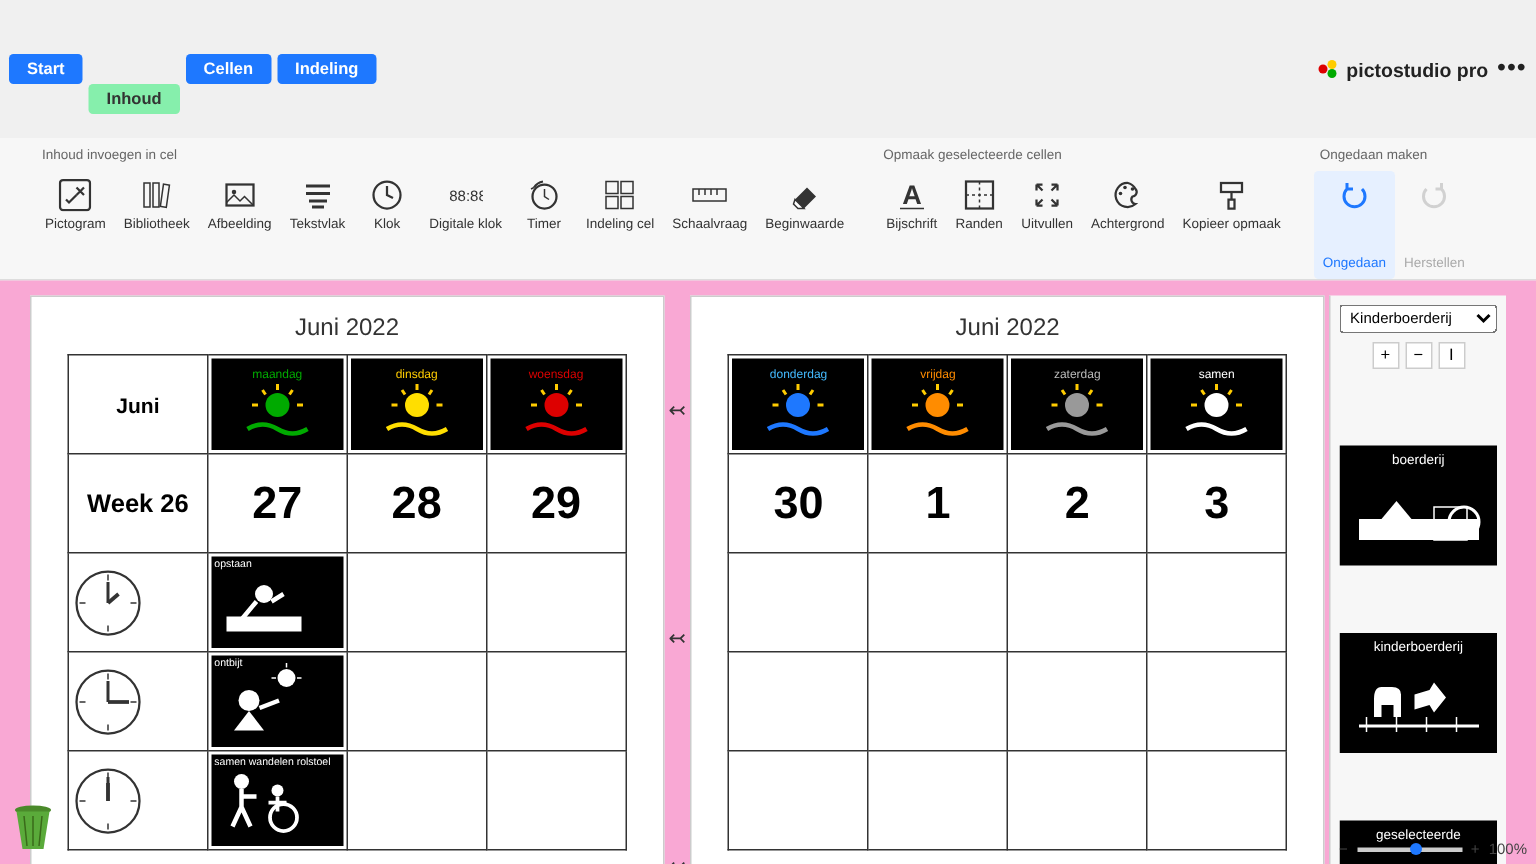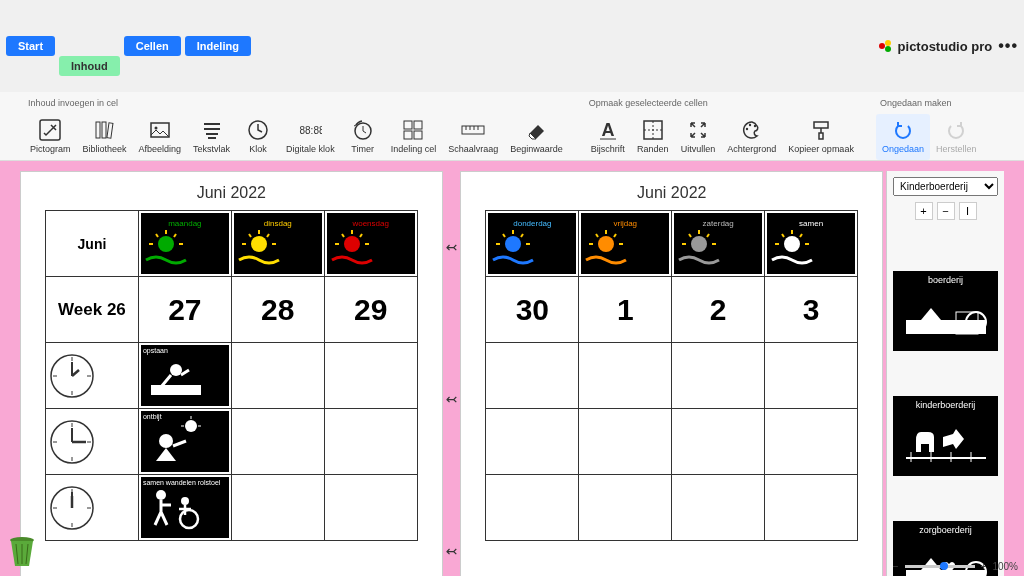--- a/index.html
+++ b/index.html
@@ -21,7 +21,7 @@
 .tb-item { display: flex; flex-direction: column; align-items: center; justify-content: space-between; padding: 4px 6px 6px 6px; min-width: 44px; cursor: pointer; border-radius: 3px; }
 .tb-icon { width: 24px; height: 24px; display: flex; align-items: center; justify-content: center; margin-bottom: 2px; }
 .tb-label { font-size: 9px; color: #333; white-space: nowrap; }
-.tb-undo { background: #e6f0ff; }
+.tb-undo { background: #e6f0ff; gap: 26px; }
 
 
 .workspace { display: flex; padding: 10px 20px; gap: 3px; height: calc(100% - 100px); background: #f9a8d4; }

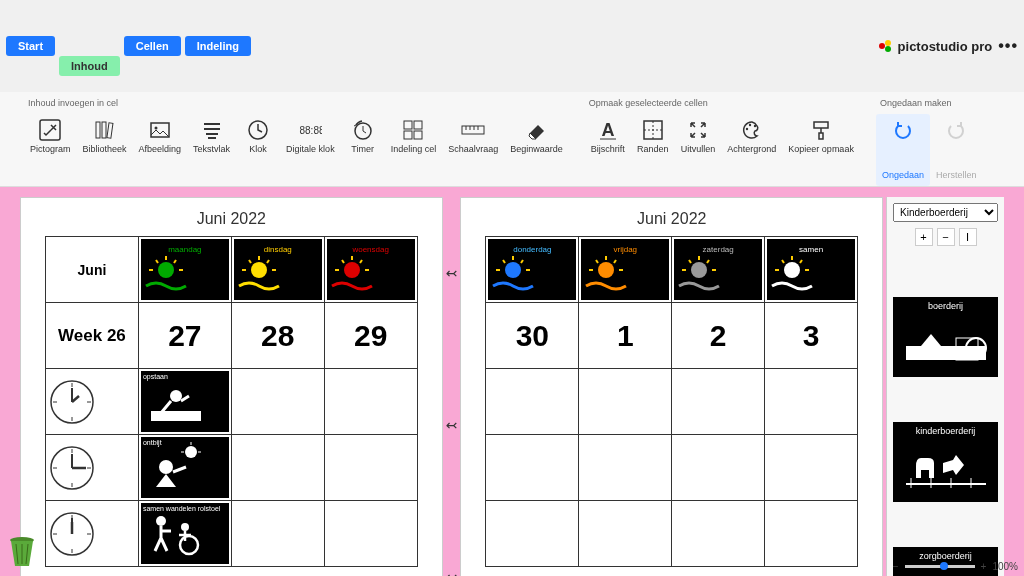--- a/index.html
+++ b/index.html
@@ -32,7 +32,7 @@
 .grid .hdr { font-size: 14px; font-weight: 600; }
 .grid .wk { font-weight: 600; font-size: 17px; }
 .grid .dn { font-size: 30px; font-weight: 700; }
-.daycell { background: #000; width: 100%; height: 100%; display: flex; flex-direction: column; justify-content: center; }
+.daycell { background: #000; width: 100%; height: 100%; display: flex; flex-direction: column; align-items: center; justify-content: center; }
 .daycell-label { color: #fff; font-size: 8px; }
 .picto-cell { background: #000; width: 100%; height: 100%; position: relative; }
 .picto-label { color: #fff; font-size: 7px; position: absolute; top: 2px; left: 2px; right: 2px; text-align: left; }

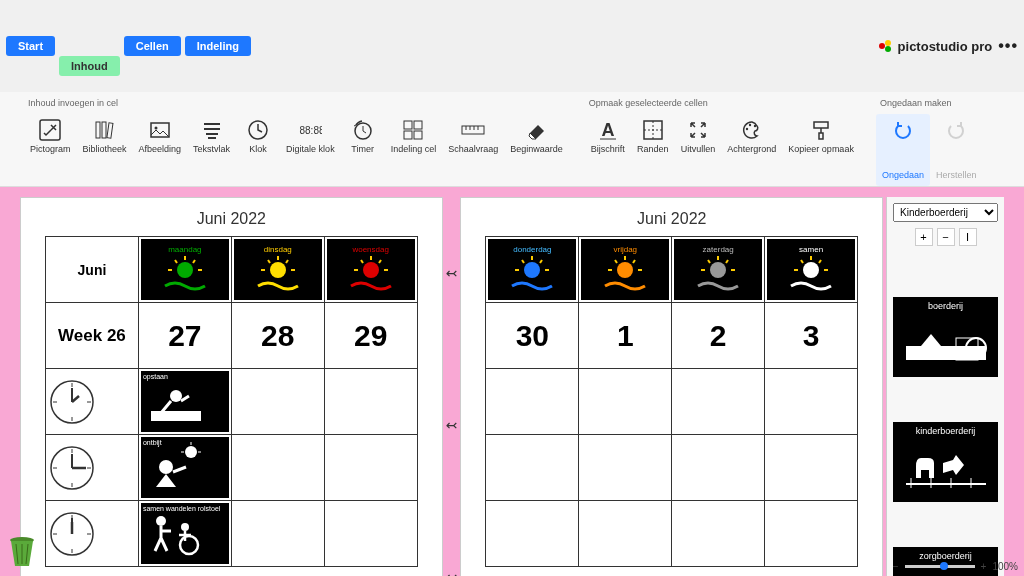--- a/index.html
+++ b/index.html
@@ -564,7 +564,7 @@
           </div>
       </div>
       <div class="rp-item">
-        <div class="rp-item-label">zorgboerderij</div>
+        <div class="rp-item-label">geselecteerde</div>
         <div class="rp-item-img">
             <svg width="90" height="50">
               <rect x="5" y="28" width="80" height="14" fill="#fff"></rect>

